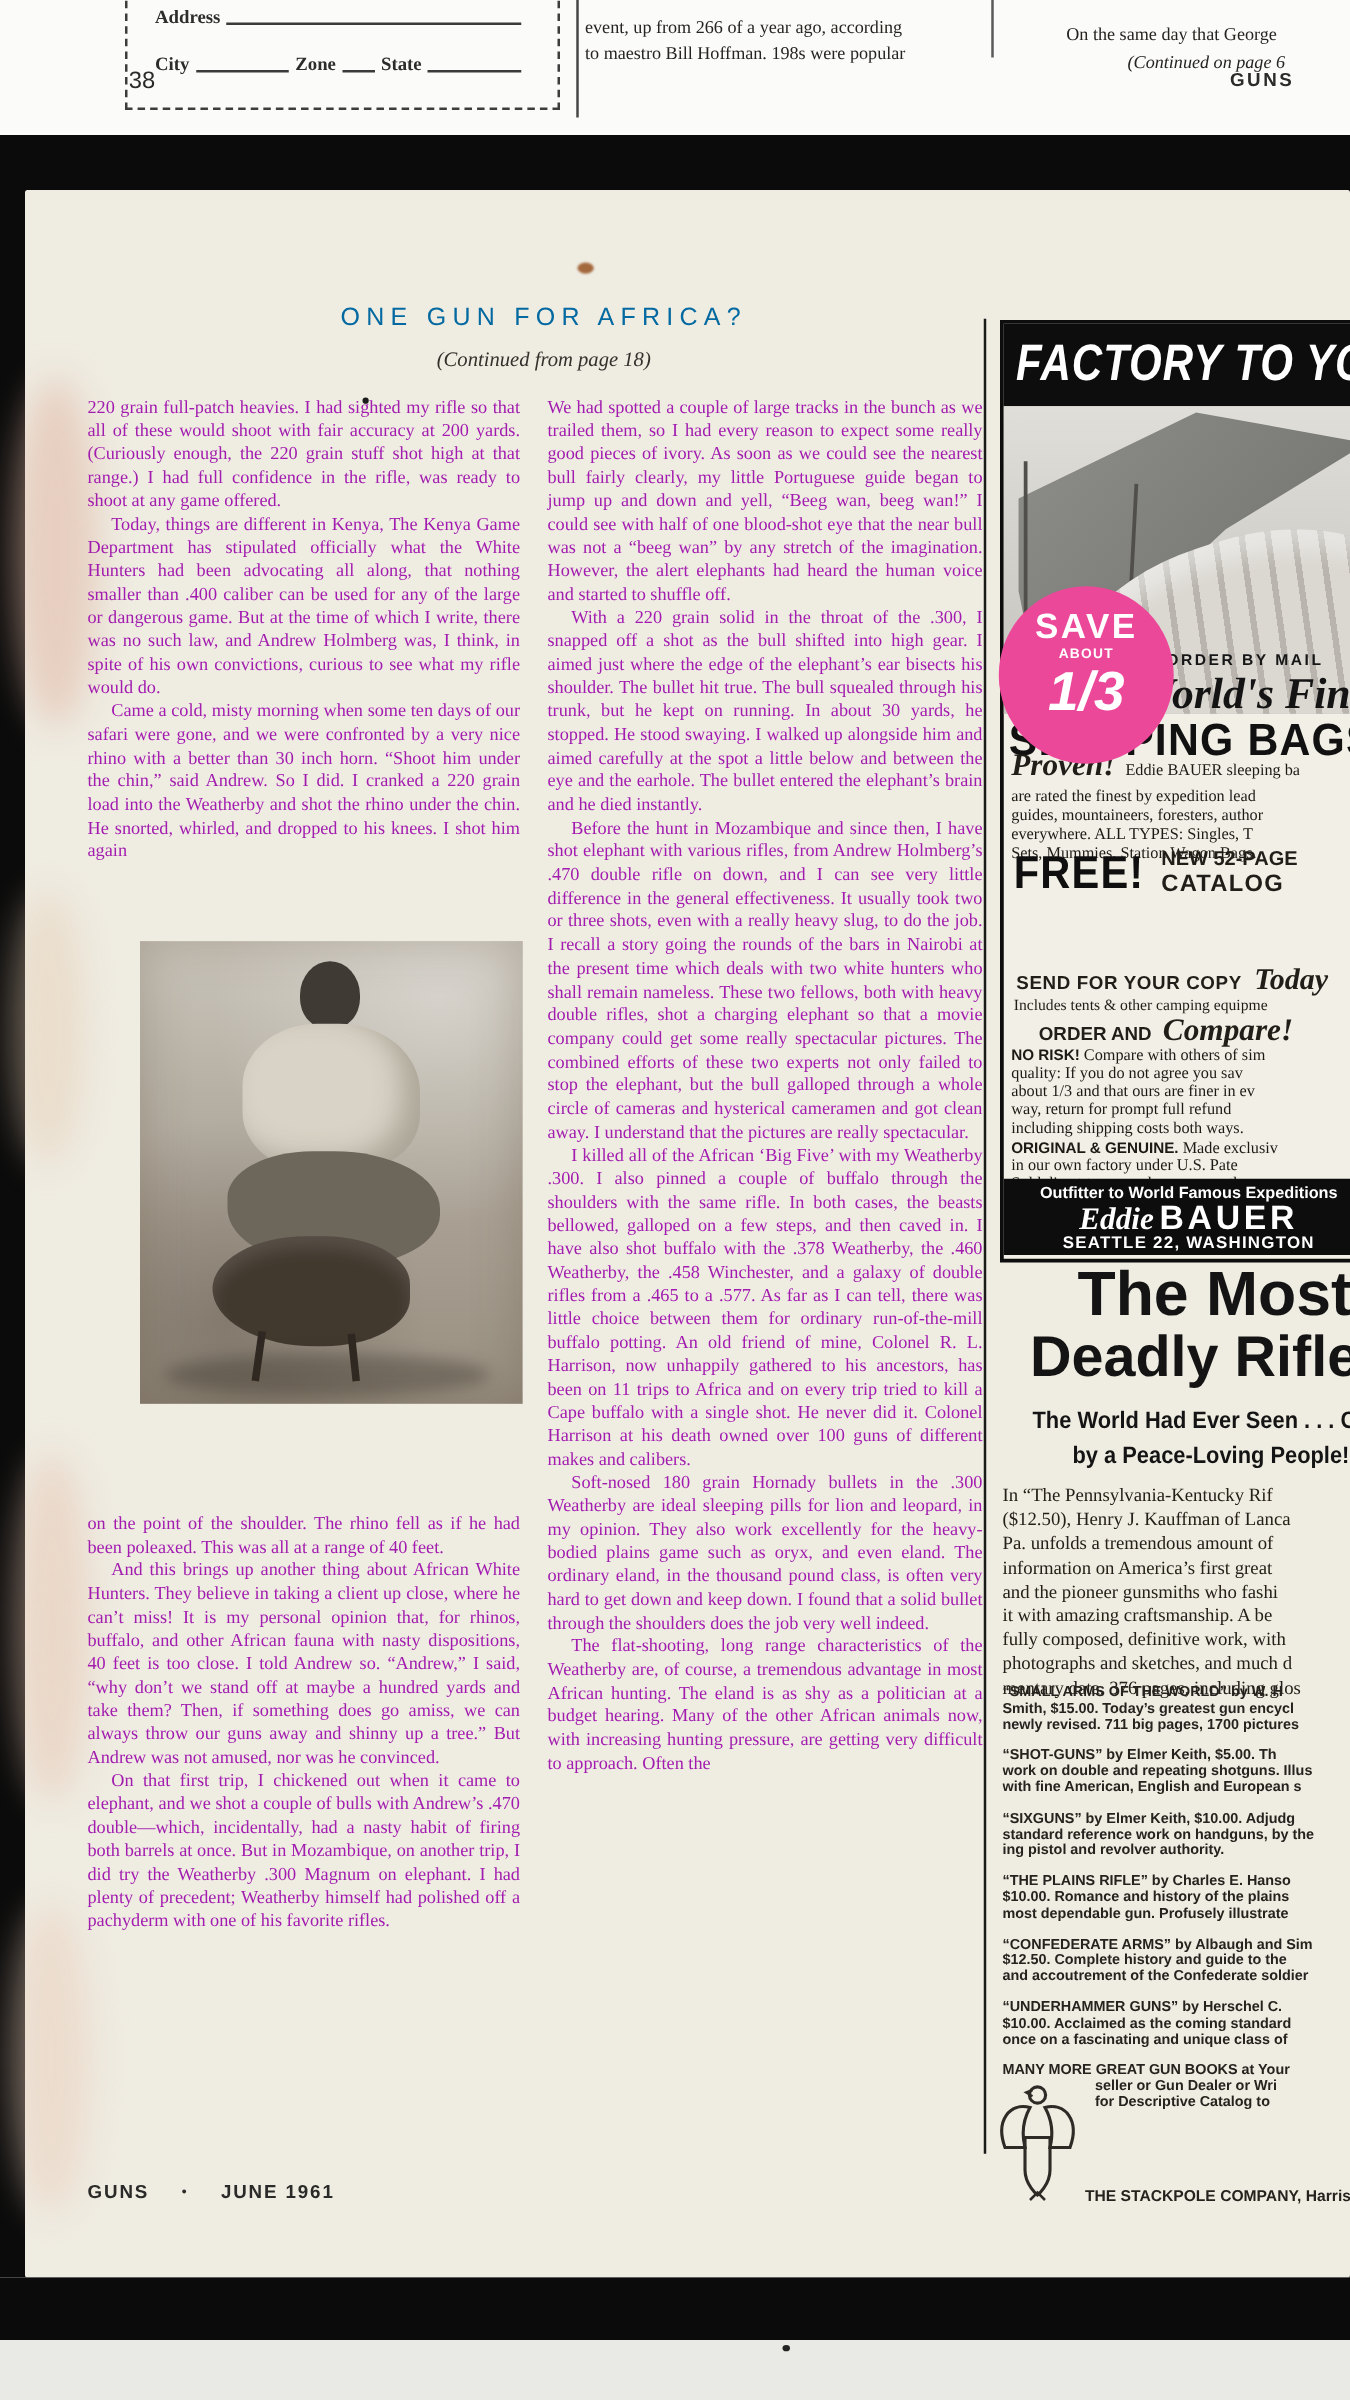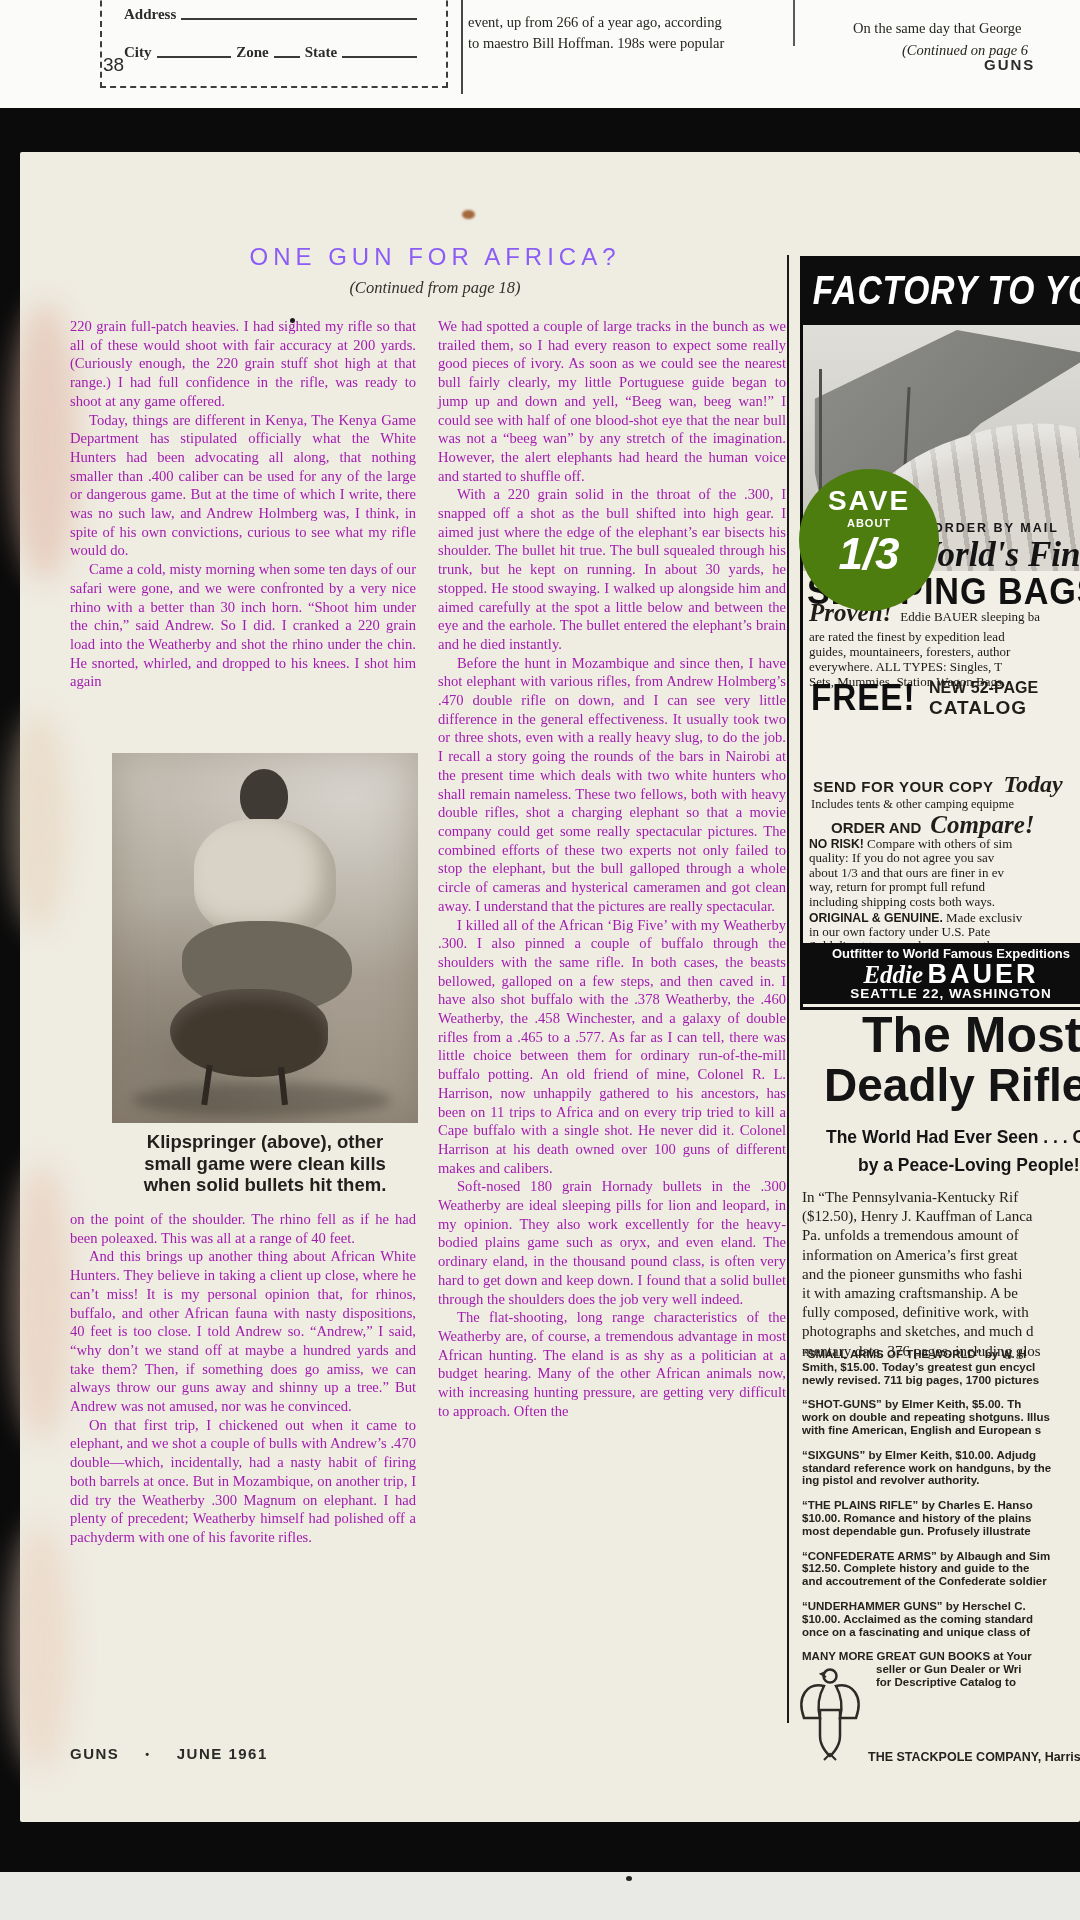--- a/index.html
+++ b/index.html
@@ -25,7 +25,7 @@
   .tint{border-radius:50%;filter:blur(14px);}
 
   .bodytext{font-size:14.6px;line-height:18.7px;color:#a21caf;}
-  .title{font-size:24px;letter-spacing:5px;color:#8b5cf6;}
+  .title{font-size:20px;letter-spacing:5px;color:#0369a1;}
   .subtitle{font-style:italic;font-size:16.5px;color:#34312c;}
   .caption{font-family:"Liberation Sans",sans-serif;font-weight:bold;font-size:18.5px;line-height:21.5px;color:#22201d;}
 

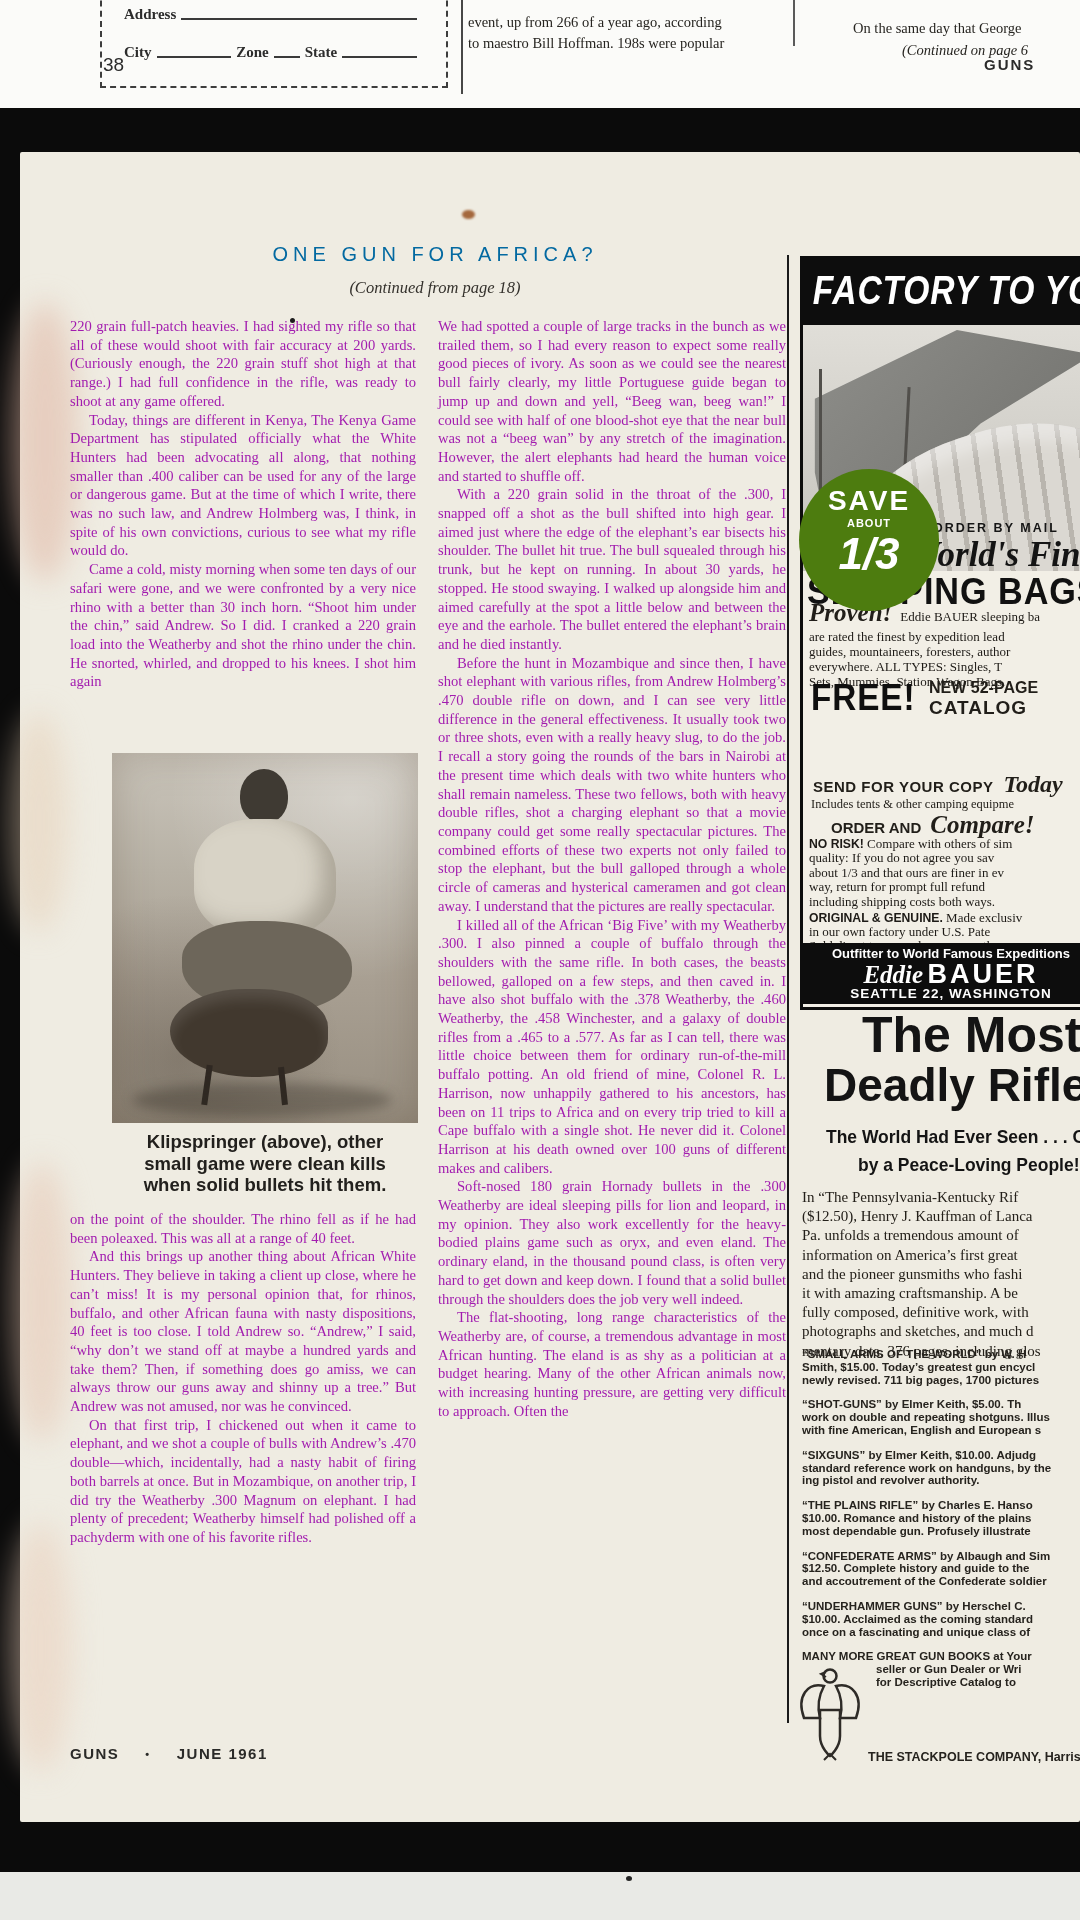--- a/index.html
+++ b/index.html
@@ -43,7 +43,7 @@
   .adsmall{font-size:13px;line-height:15px;color:#1d1a16;}
   .adsmall b{font-family:"Liberation Sans",sans-serif;font-size:12.2px;}
   .script{font-family:"Liberation Serif",serif;font-style:italic;font-weight:bold;}
-  .circle{background:#4d7c0f;border-radius:50%;color:#fff;text-align:center;font-family:"Liberation Sans",sans-serif;}
+  .circle{background:#ec4899;border-radius:50%;color:#fff;text-align:center;font-family:"Liberation Sans",sans-serif;}
   .barfoot{background:#0d0d0d;color:#fff;text-align:center;font-family:"Liberation Sans",sans-serif;}
 
   

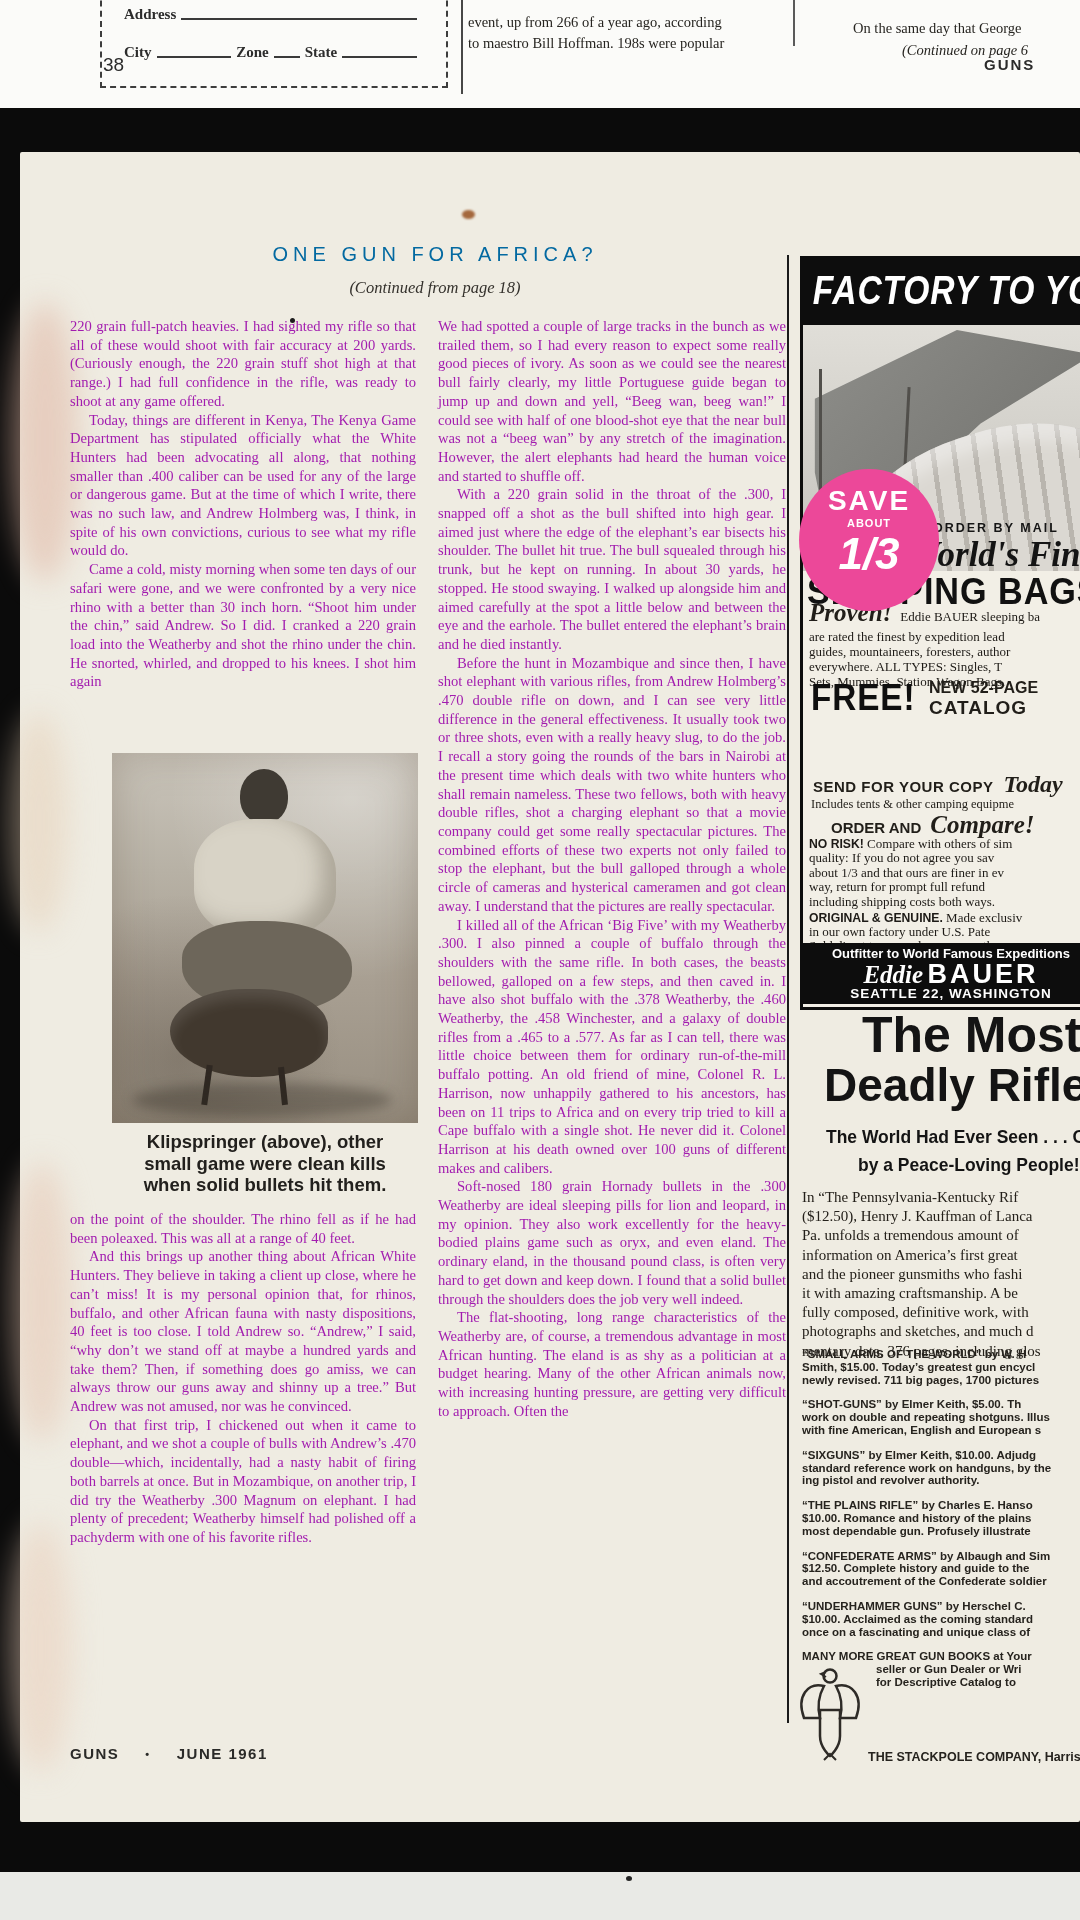--- a/index.html
+++ b/index.html
@@ -112,11 +112,6 @@
     <div class="abs" style="left:20px;top:330px;width:260px;height:34px;background:rgba(50,42,34,.35);border-radius:50%;filter:blur(6px);"></div>
   </div>
 
-  <div class="abs caption ctr" style="left:100px;top:1131px;width:330px;">
-    <div class="ln">Klipspringer (above), other</div>
-    <div class="ln">small game were clean kills</div>
-    <div class="ln">when solid bullets hit them.</div>
-  </div>
 
   <div class="abs bodytext just" style="left:70px;top:1210px;width:346px;">
     <p>on the point of the shoulder. The rhino fell as if he had been poleaxed. This was all at a range of 40 feet.</p>

